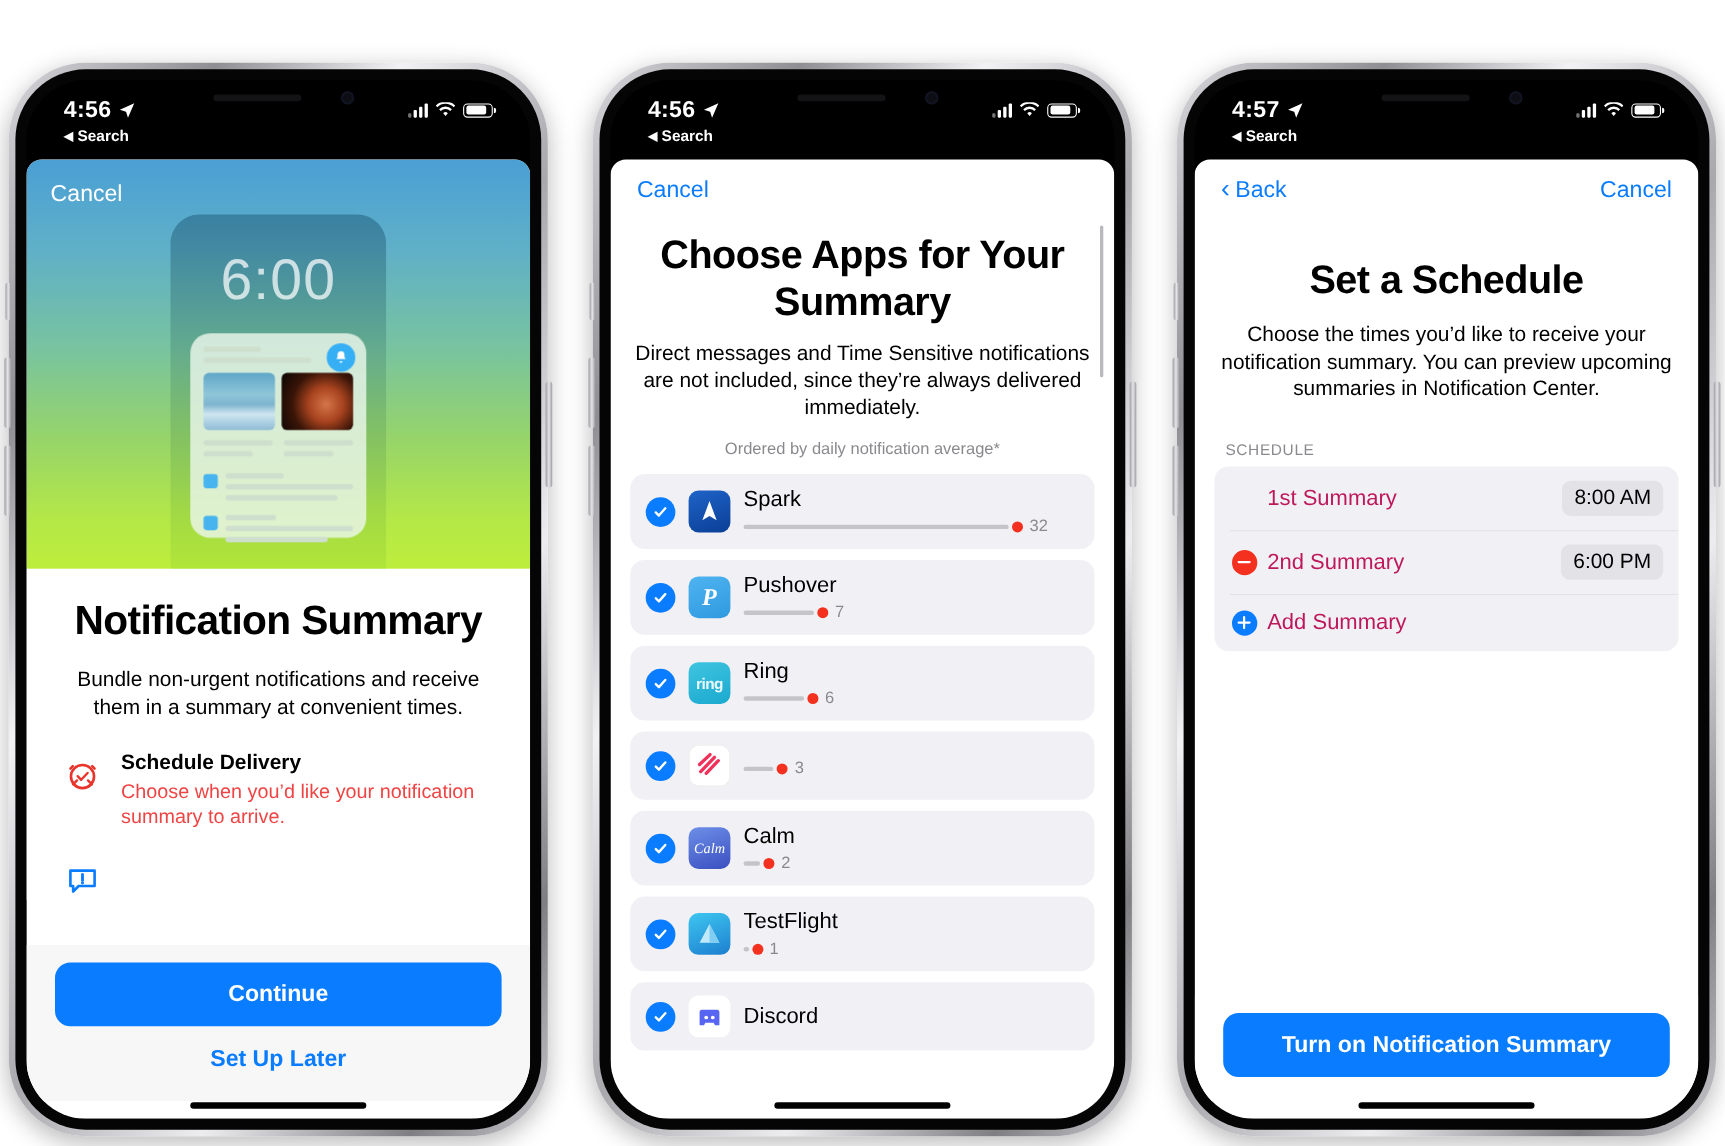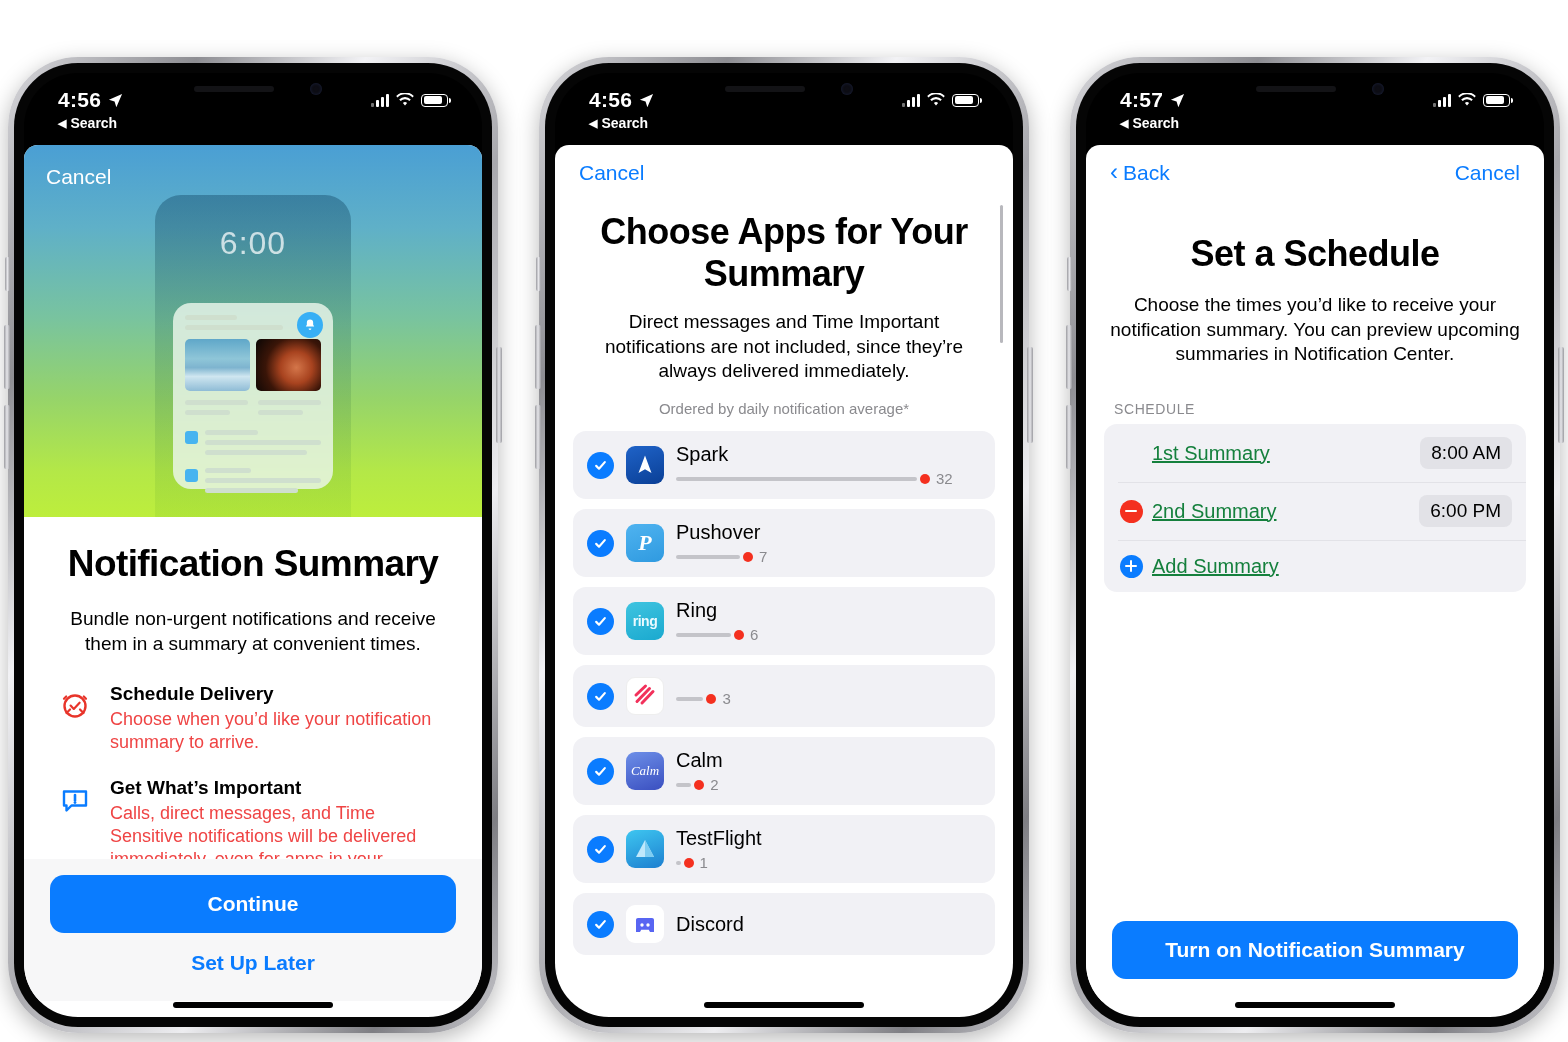--- a/index.html
+++ b/index.html
@@ -84,7 +84,7 @@
     border-radius: 26px 26px 0 0;
     background: linear-gradient(180deg, rgba(10,60,90,.38) 0%, rgba(30,90,80,.22) 40%, rgba(120,190,40,.18) 100%);
   }
-  .mini-time { text-align:center; margin-top: 30px; font-size: 32px; font-weight: 300; color: rgba(255,255,255,.72); letter-spacing: 1px; }
+  .mini-time { text-align:center; margin-top: 30px; font-size: 52px; font-weight: 300; color: rgba(255,255,255,.72); letter-spacing: 1px; }
   .notif-card {
     position:absolute; left: 18px; right: 18px; top: 108px; bottom: 28px;
     background: rgba(236,246,236,.82); border-radius: 18px; padding: 12px 12px;

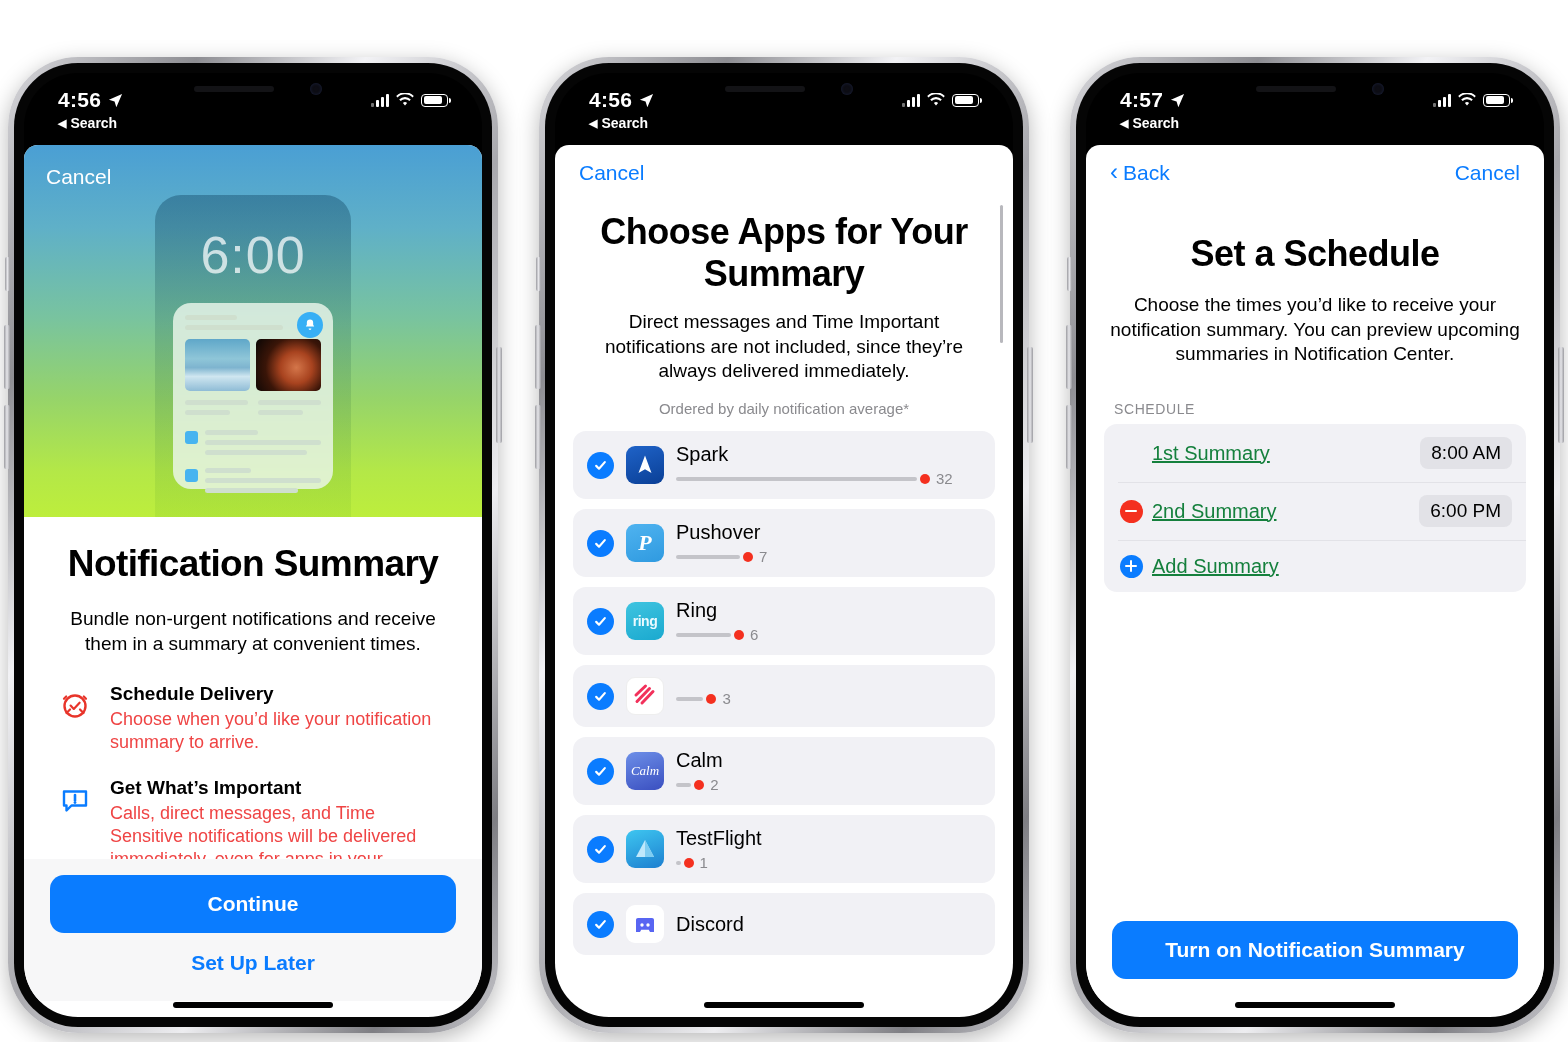--- a/index.html
+++ b/index.html
@@ -360,7 +360,7 @@
           <div class="nav-cancel">Cancel</div>
         </div>
         <div class="h2">Choose Apps for Your Summary</div>
-        <div class="p2">Direct messages and Time Important notifications are not included, since they’re always delivered immediately.</div>
+        <div class="p2">Direct messages and Time Sensitive notifications are not included, since they’re always delivered immediately.</div>
         <div class="note2">Ordered by daily notification average*</div>
 
         <div class="applist">

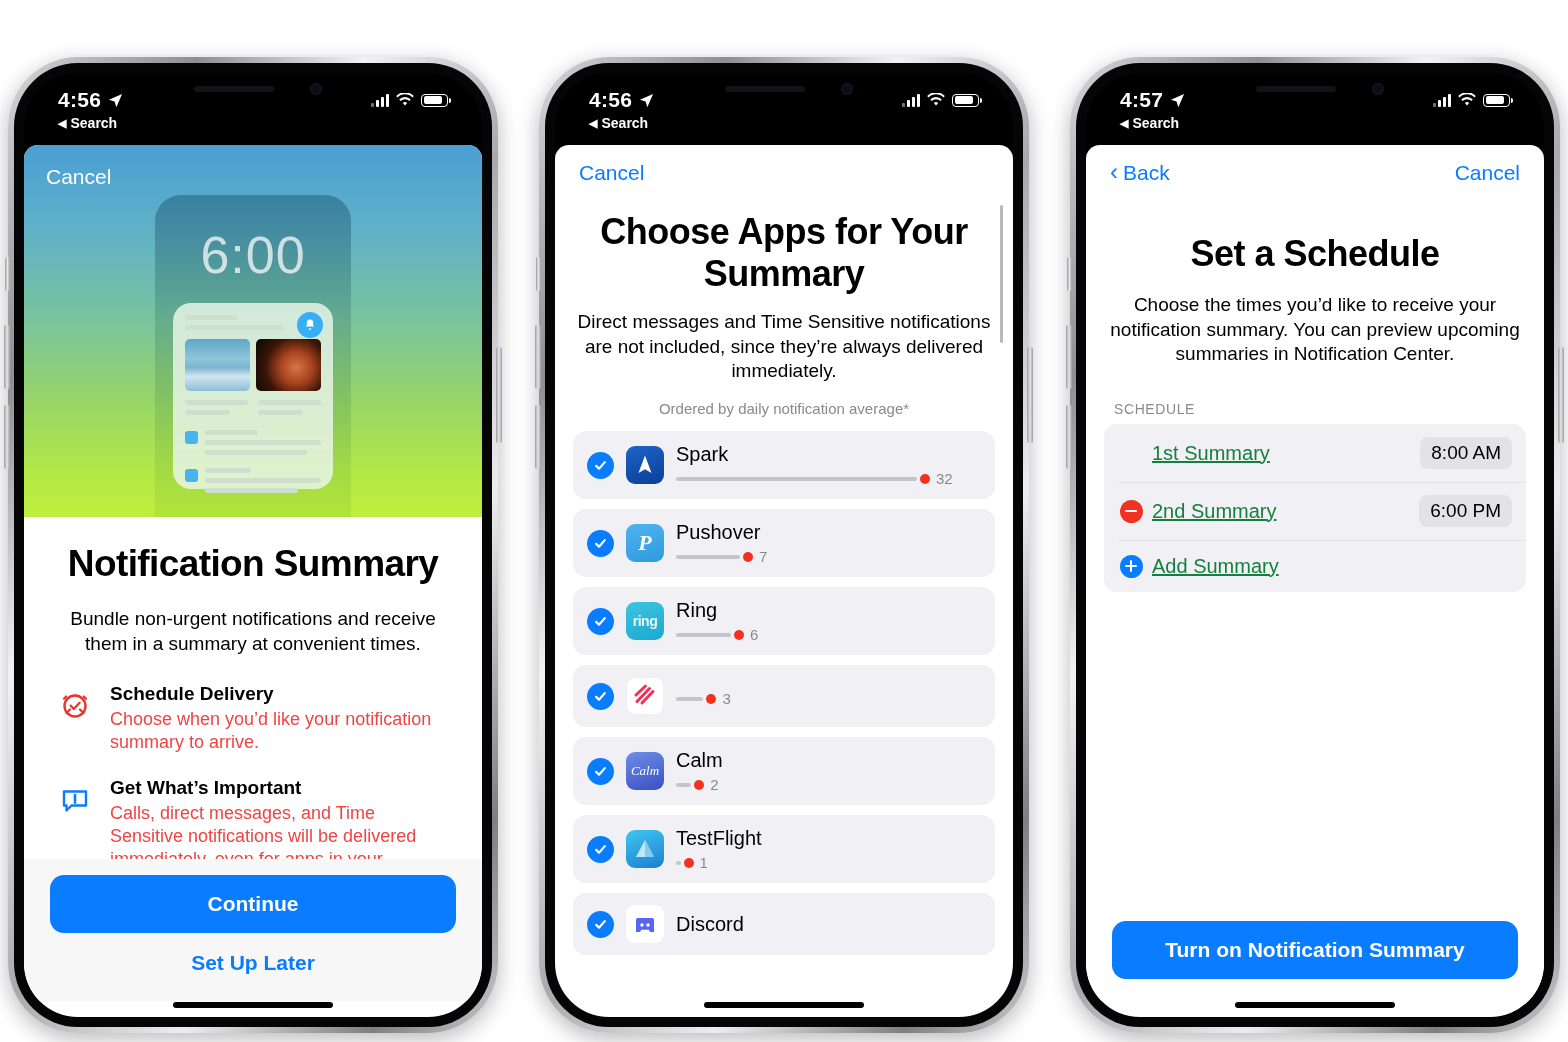--- a/index.html
+++ b/index.html
@@ -158,7 +158,7 @@
   .grow + .grow::before { content:""; position:absolute; left: 14px; right:0; top:0; height:1px; background:#e2e2e7; }
   .glead { width: 26px; height:26px; flex:0 0 auto; display:flex; align-items:center; justify-content:center; margin-right:8px; }
   .glead.empty { margin-right: 8px; }
-  .gtitle { font-size: 20px; color:#15803d; flex:1;text-decoration:underline; }
+  .gtitle { font-size: 20px; color:#be185d; flex:1; }
   .timepill { background:#e2e2e7; border-radius: 8px; padding: 5px 11px; font-size: 19px; color:#000; }
   .minus { width:23px; height:23px; border-radius:50%; background:#f4301f; display:flex; align-items:center; justify-content:center; }
   .plus { width:23px; height:23px; border-radius:50%; background:#0a7cff; display:flex; align-items:center; justify-content:center; }

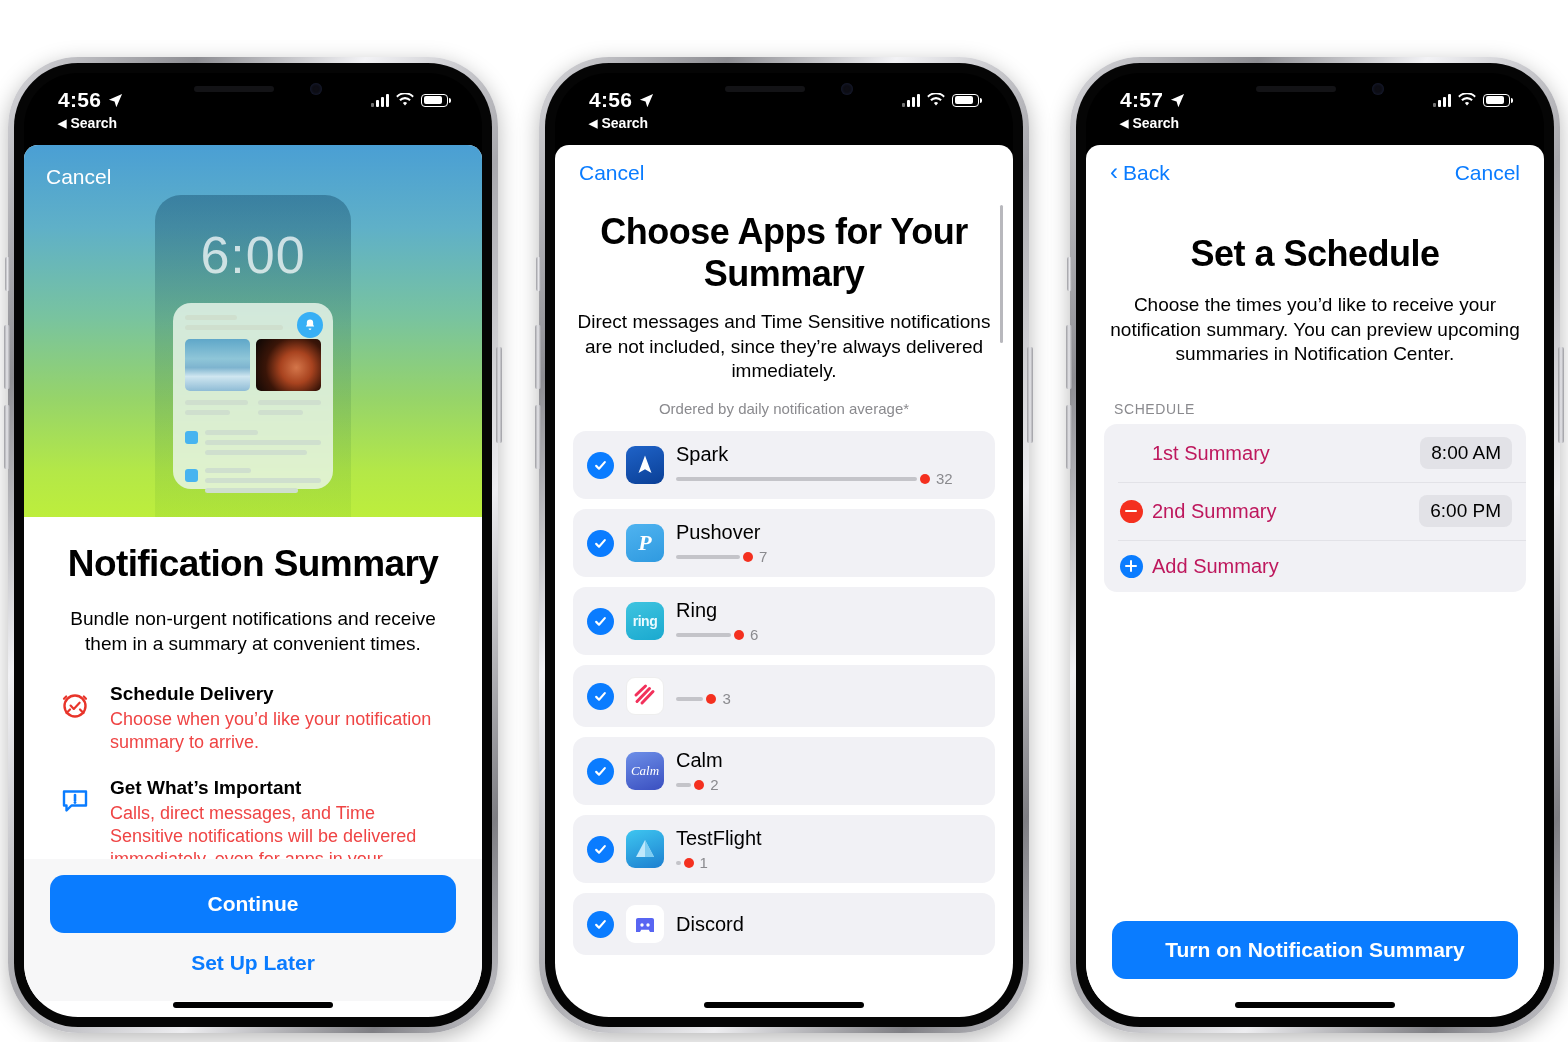--- a/index.html
+++ b/index.html
@@ -290,10 +290,6 @@
                   <circle cx="17" cy="20.6" r="1.4" fill="#0a7cff"></circle>
                 </svg>
               </div>
-              <div>
-                <div class="feat-h">Get What’s Important</div>
-                <div class="feat-p">Calls, direct messages, and Time Sensitive notifications will be delivered immediately, even for apps in your summary.</div>
-              </div>
             </div>
 
           </div>

